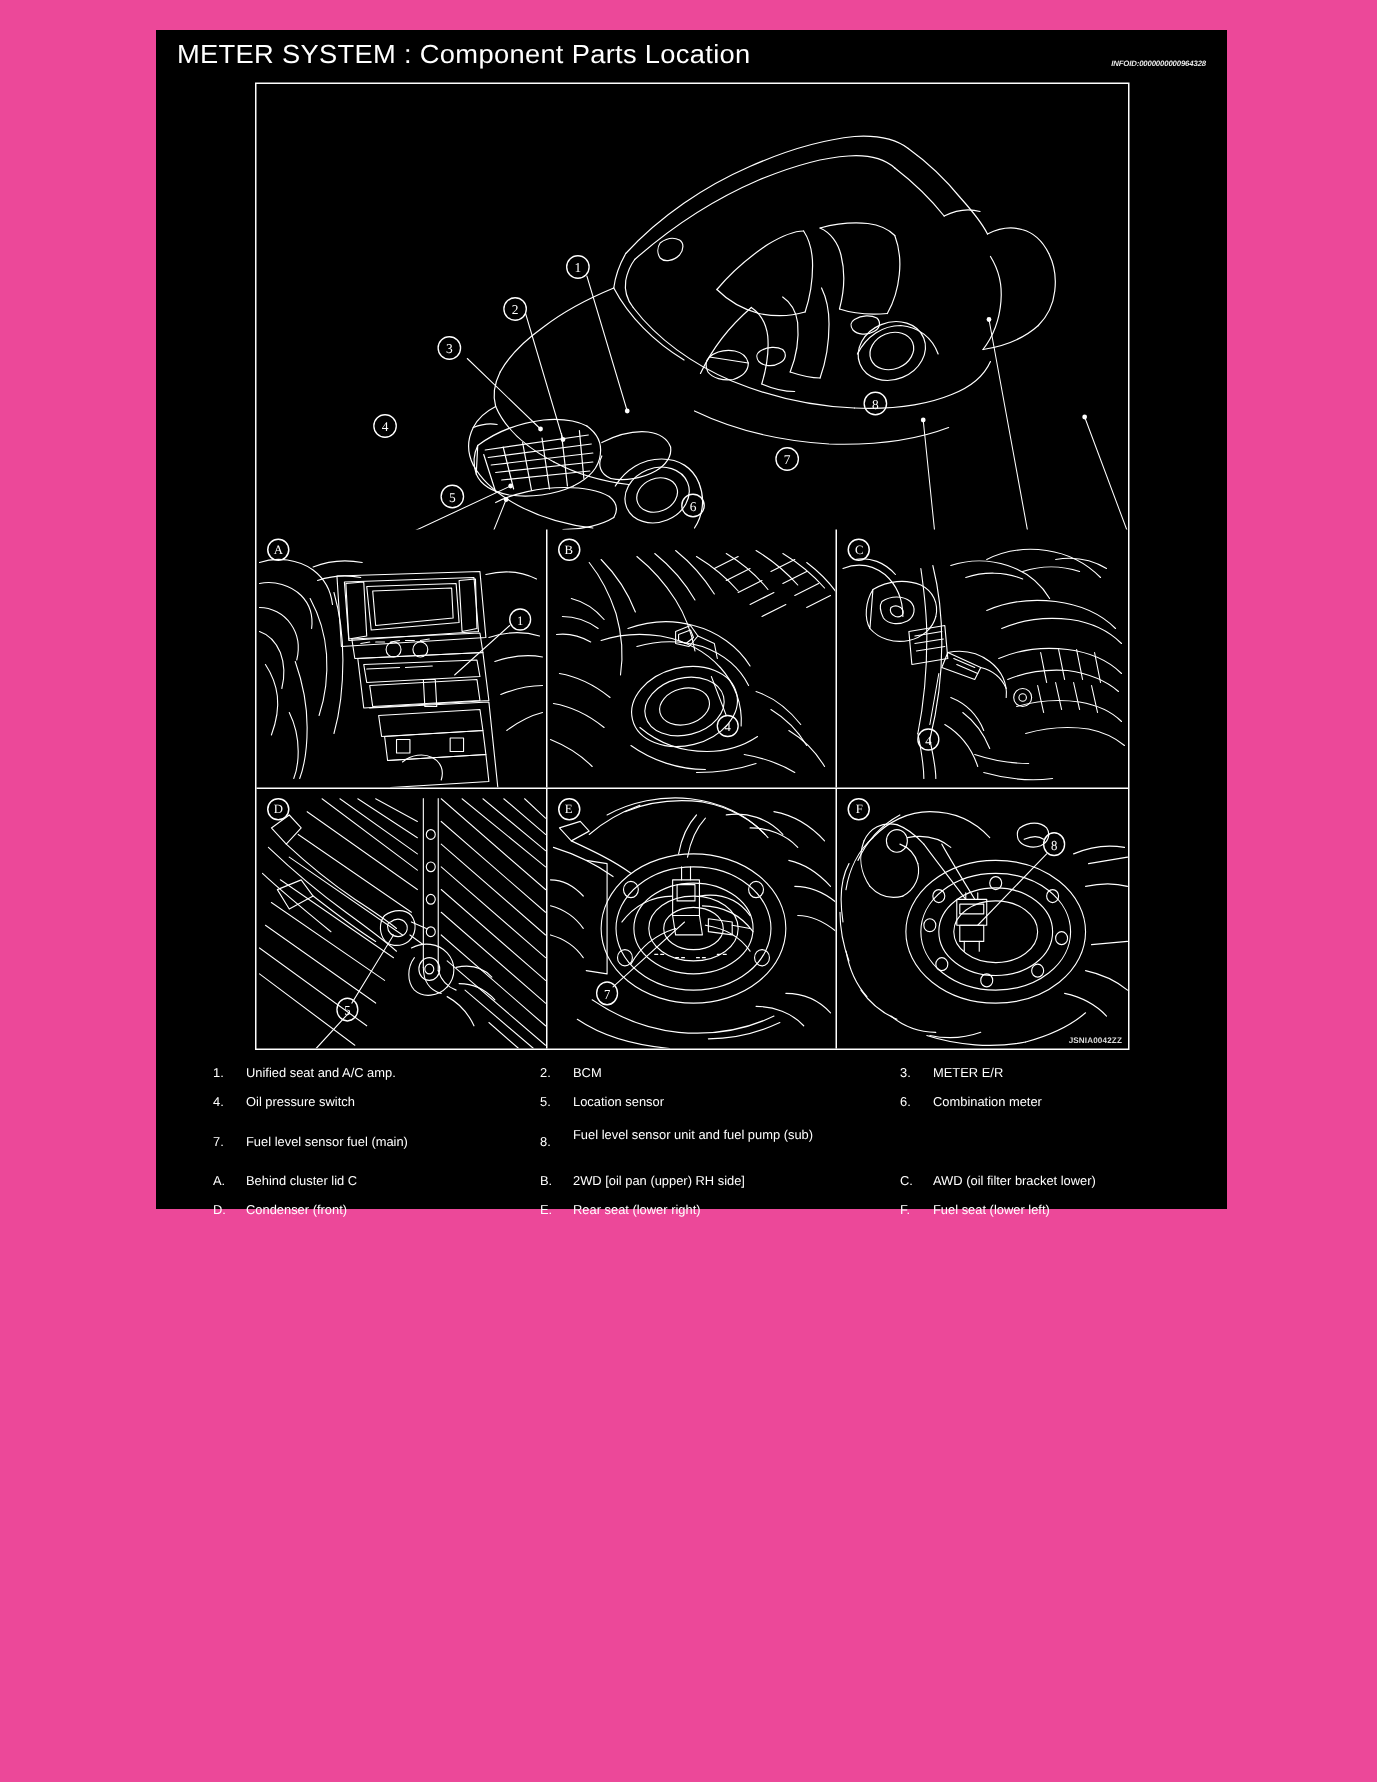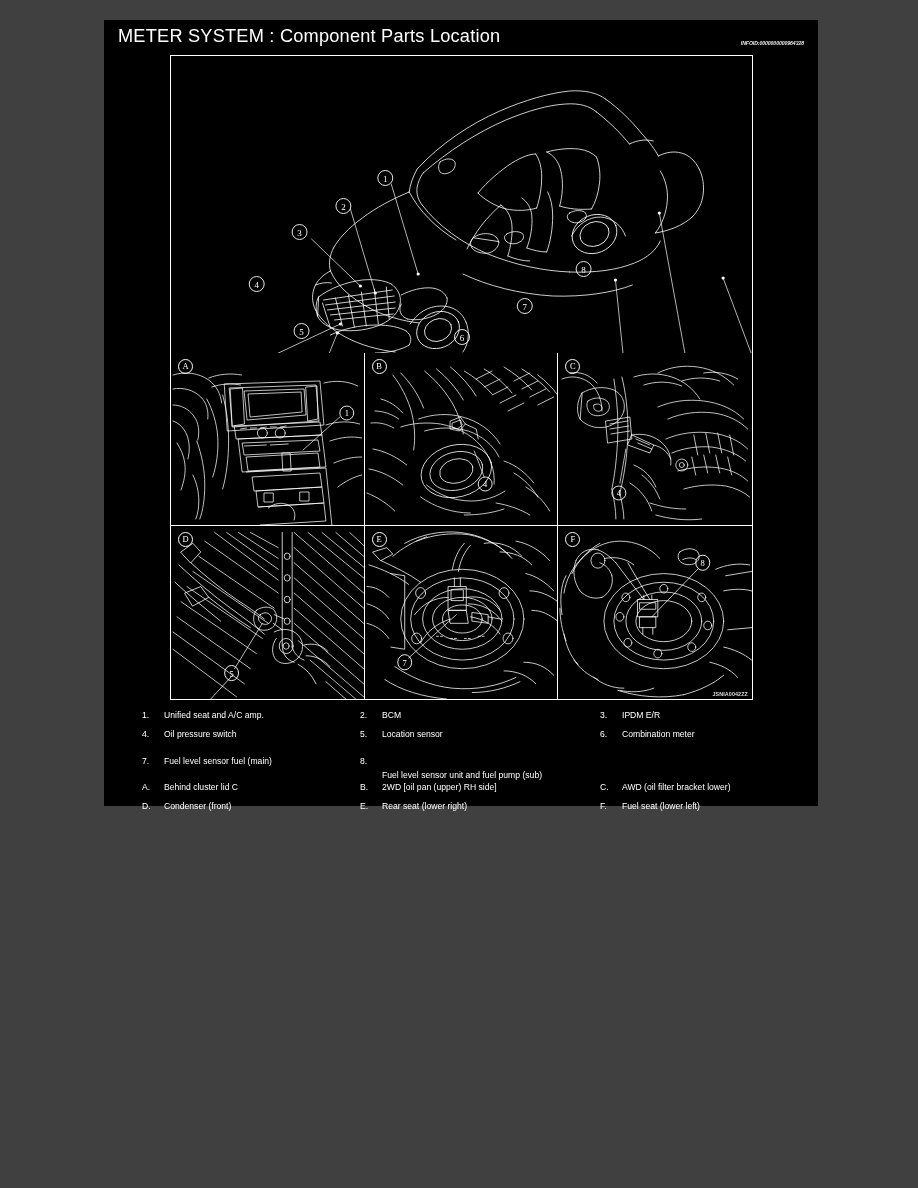--- a/index.html
+++ b/index.html
@@ -5,7 +5,7 @@
   html,body{margin:0;padding:0;background:#ffffff;}
   body{width:918px;height:1188px;font-family:"Liberation Sans",sans-serif;overflow:hidden;}
 
-  #page{position:relative;width:918px;height:1188px;background:#404040;}
+  #page{position:relative;width:918px;height:1188px;background:#ec4899;}
 
   
   #sheet{

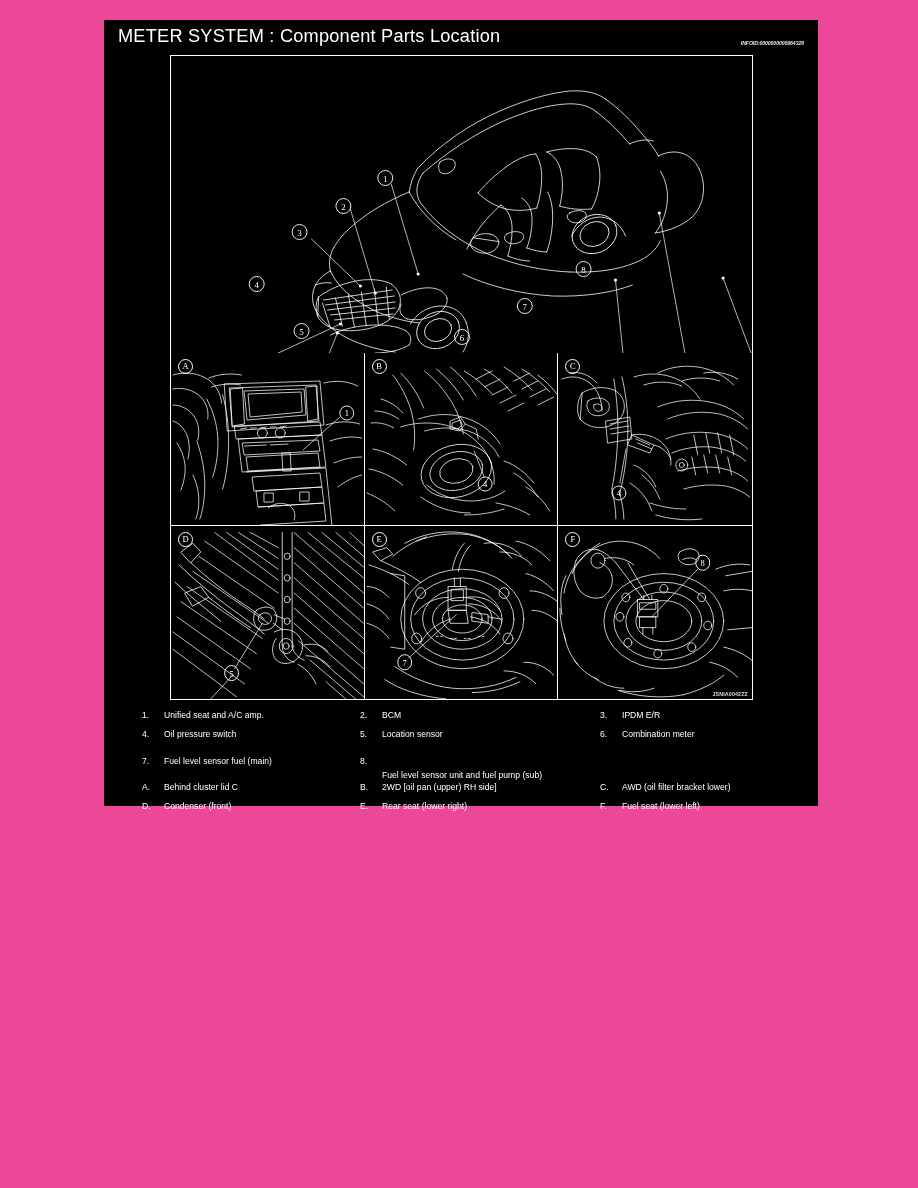--- a/index.html
+++ b/index.html
@@ -615,7 +615,7 @@
           </div>
           <div class="legend-item col3">
             <span class="li-key">3.</span>
-            <span class="li-label">IPDM E/R</span>
+            <span class="li-label">METER E/R</span>
           </div>
         </div>
         <div class="legend-row">

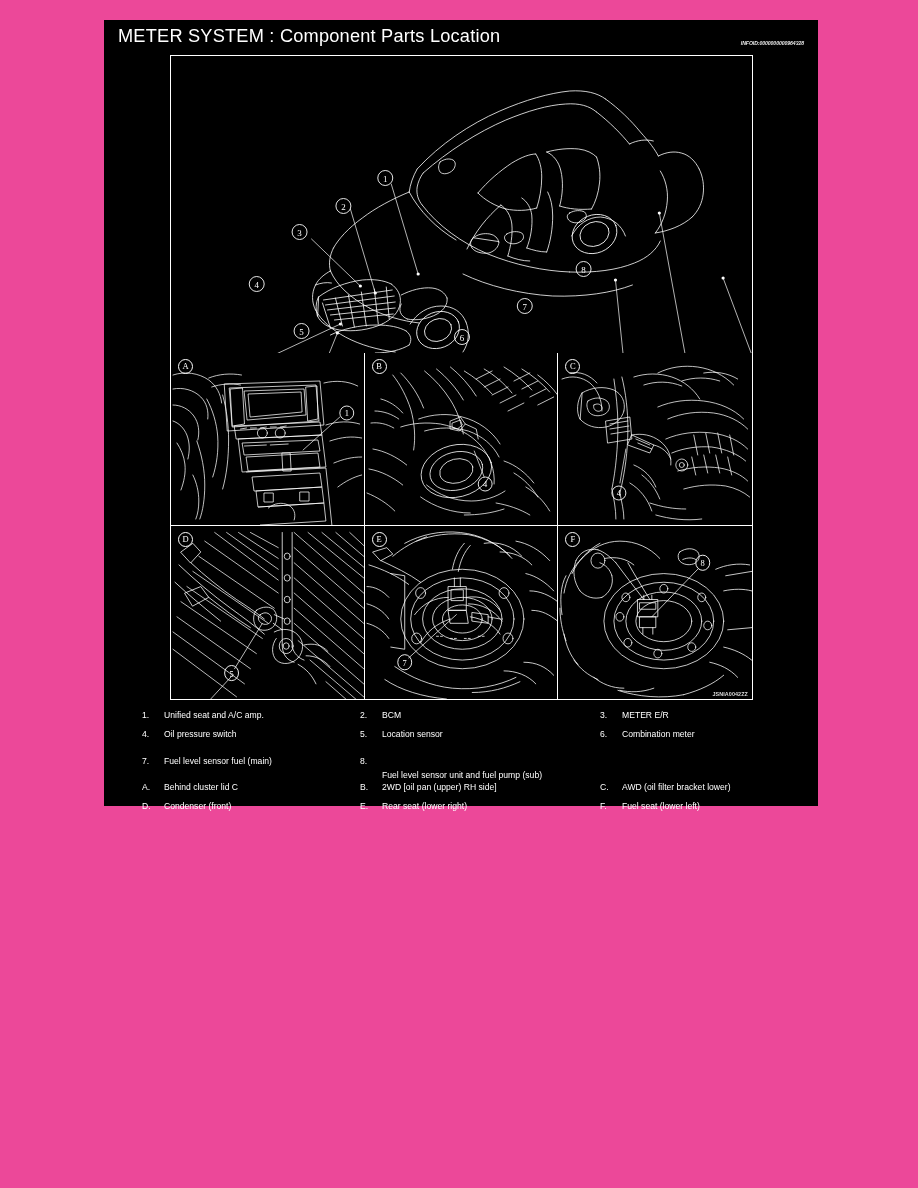--- a/index.html
+++ b/index.html
@@ -639,7 +639,7 @@
           </div>
           <div class="legend-item col2" style="top:3px;">
             <span class="li-key" style="padding-top:5px;">8.</span>
-            <span class="li-label" style="max-width:200px;margin-top:19px;">Fuel level sensor unit and fuel pump (sub)</span>
+            <span class="li-label" style="max-width:200px;">Fuel level sensor unit and fuel pump (sub)</span>
           </div>
         </div>
       </div>

